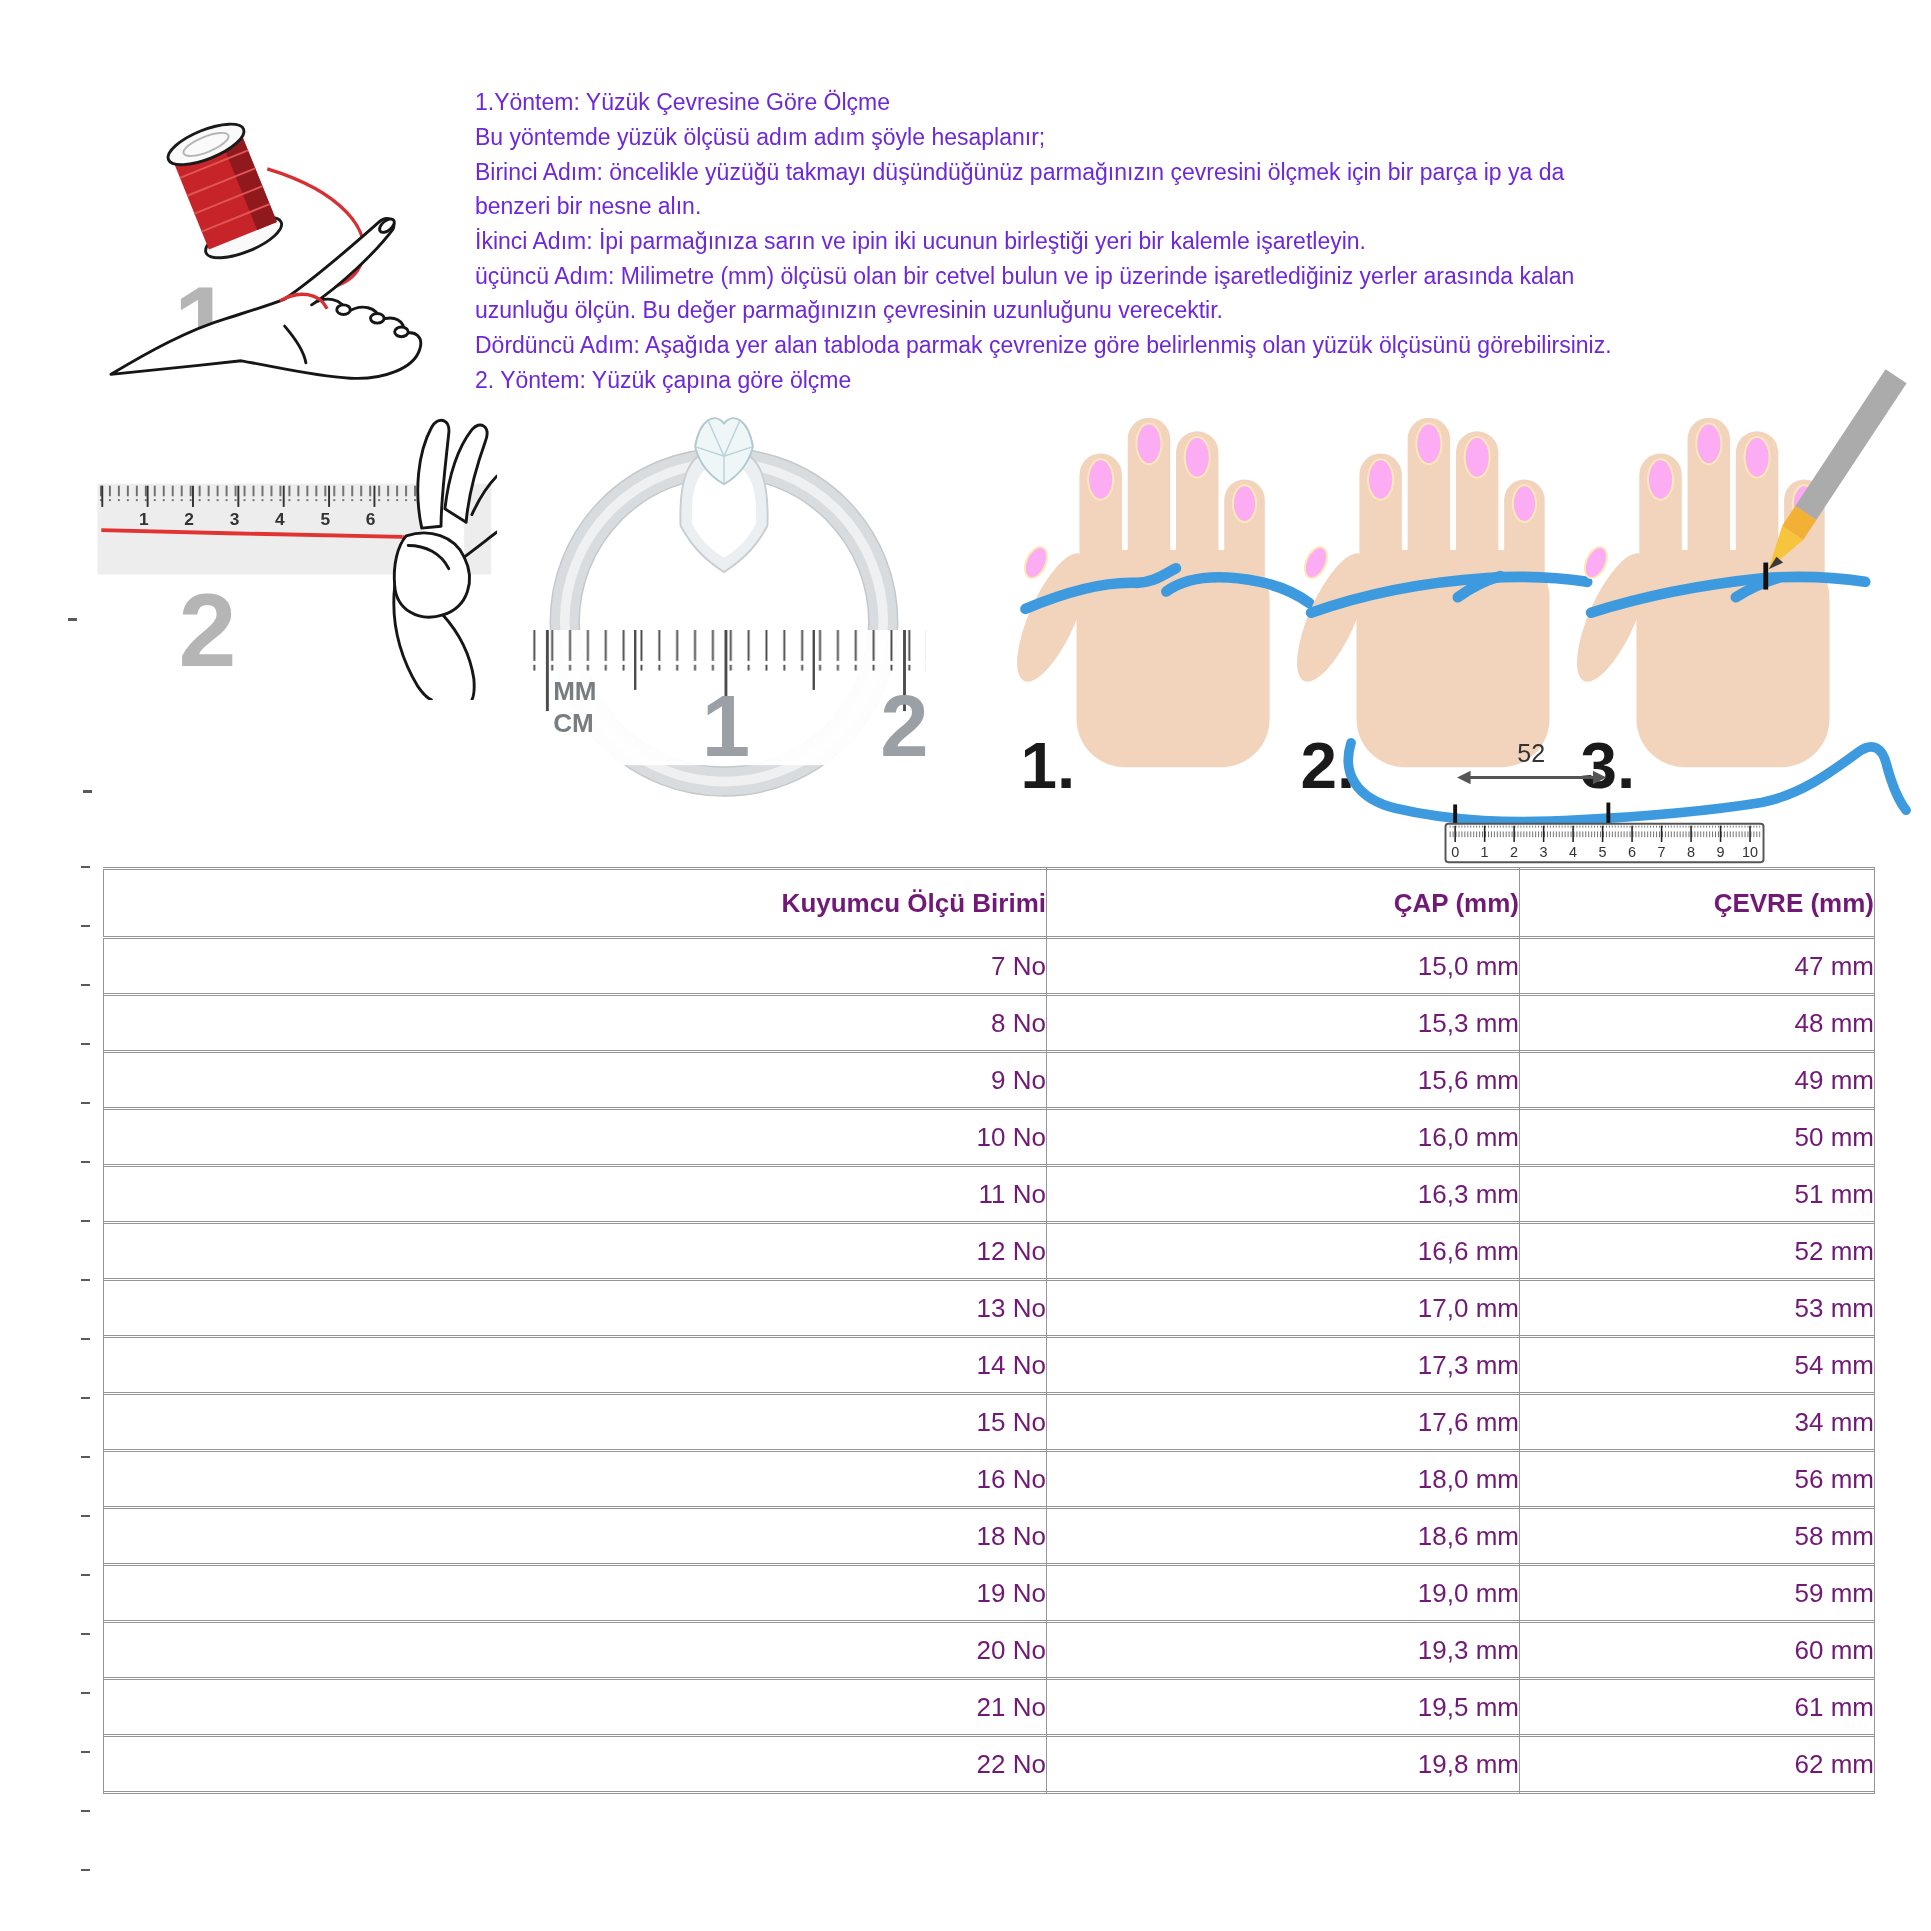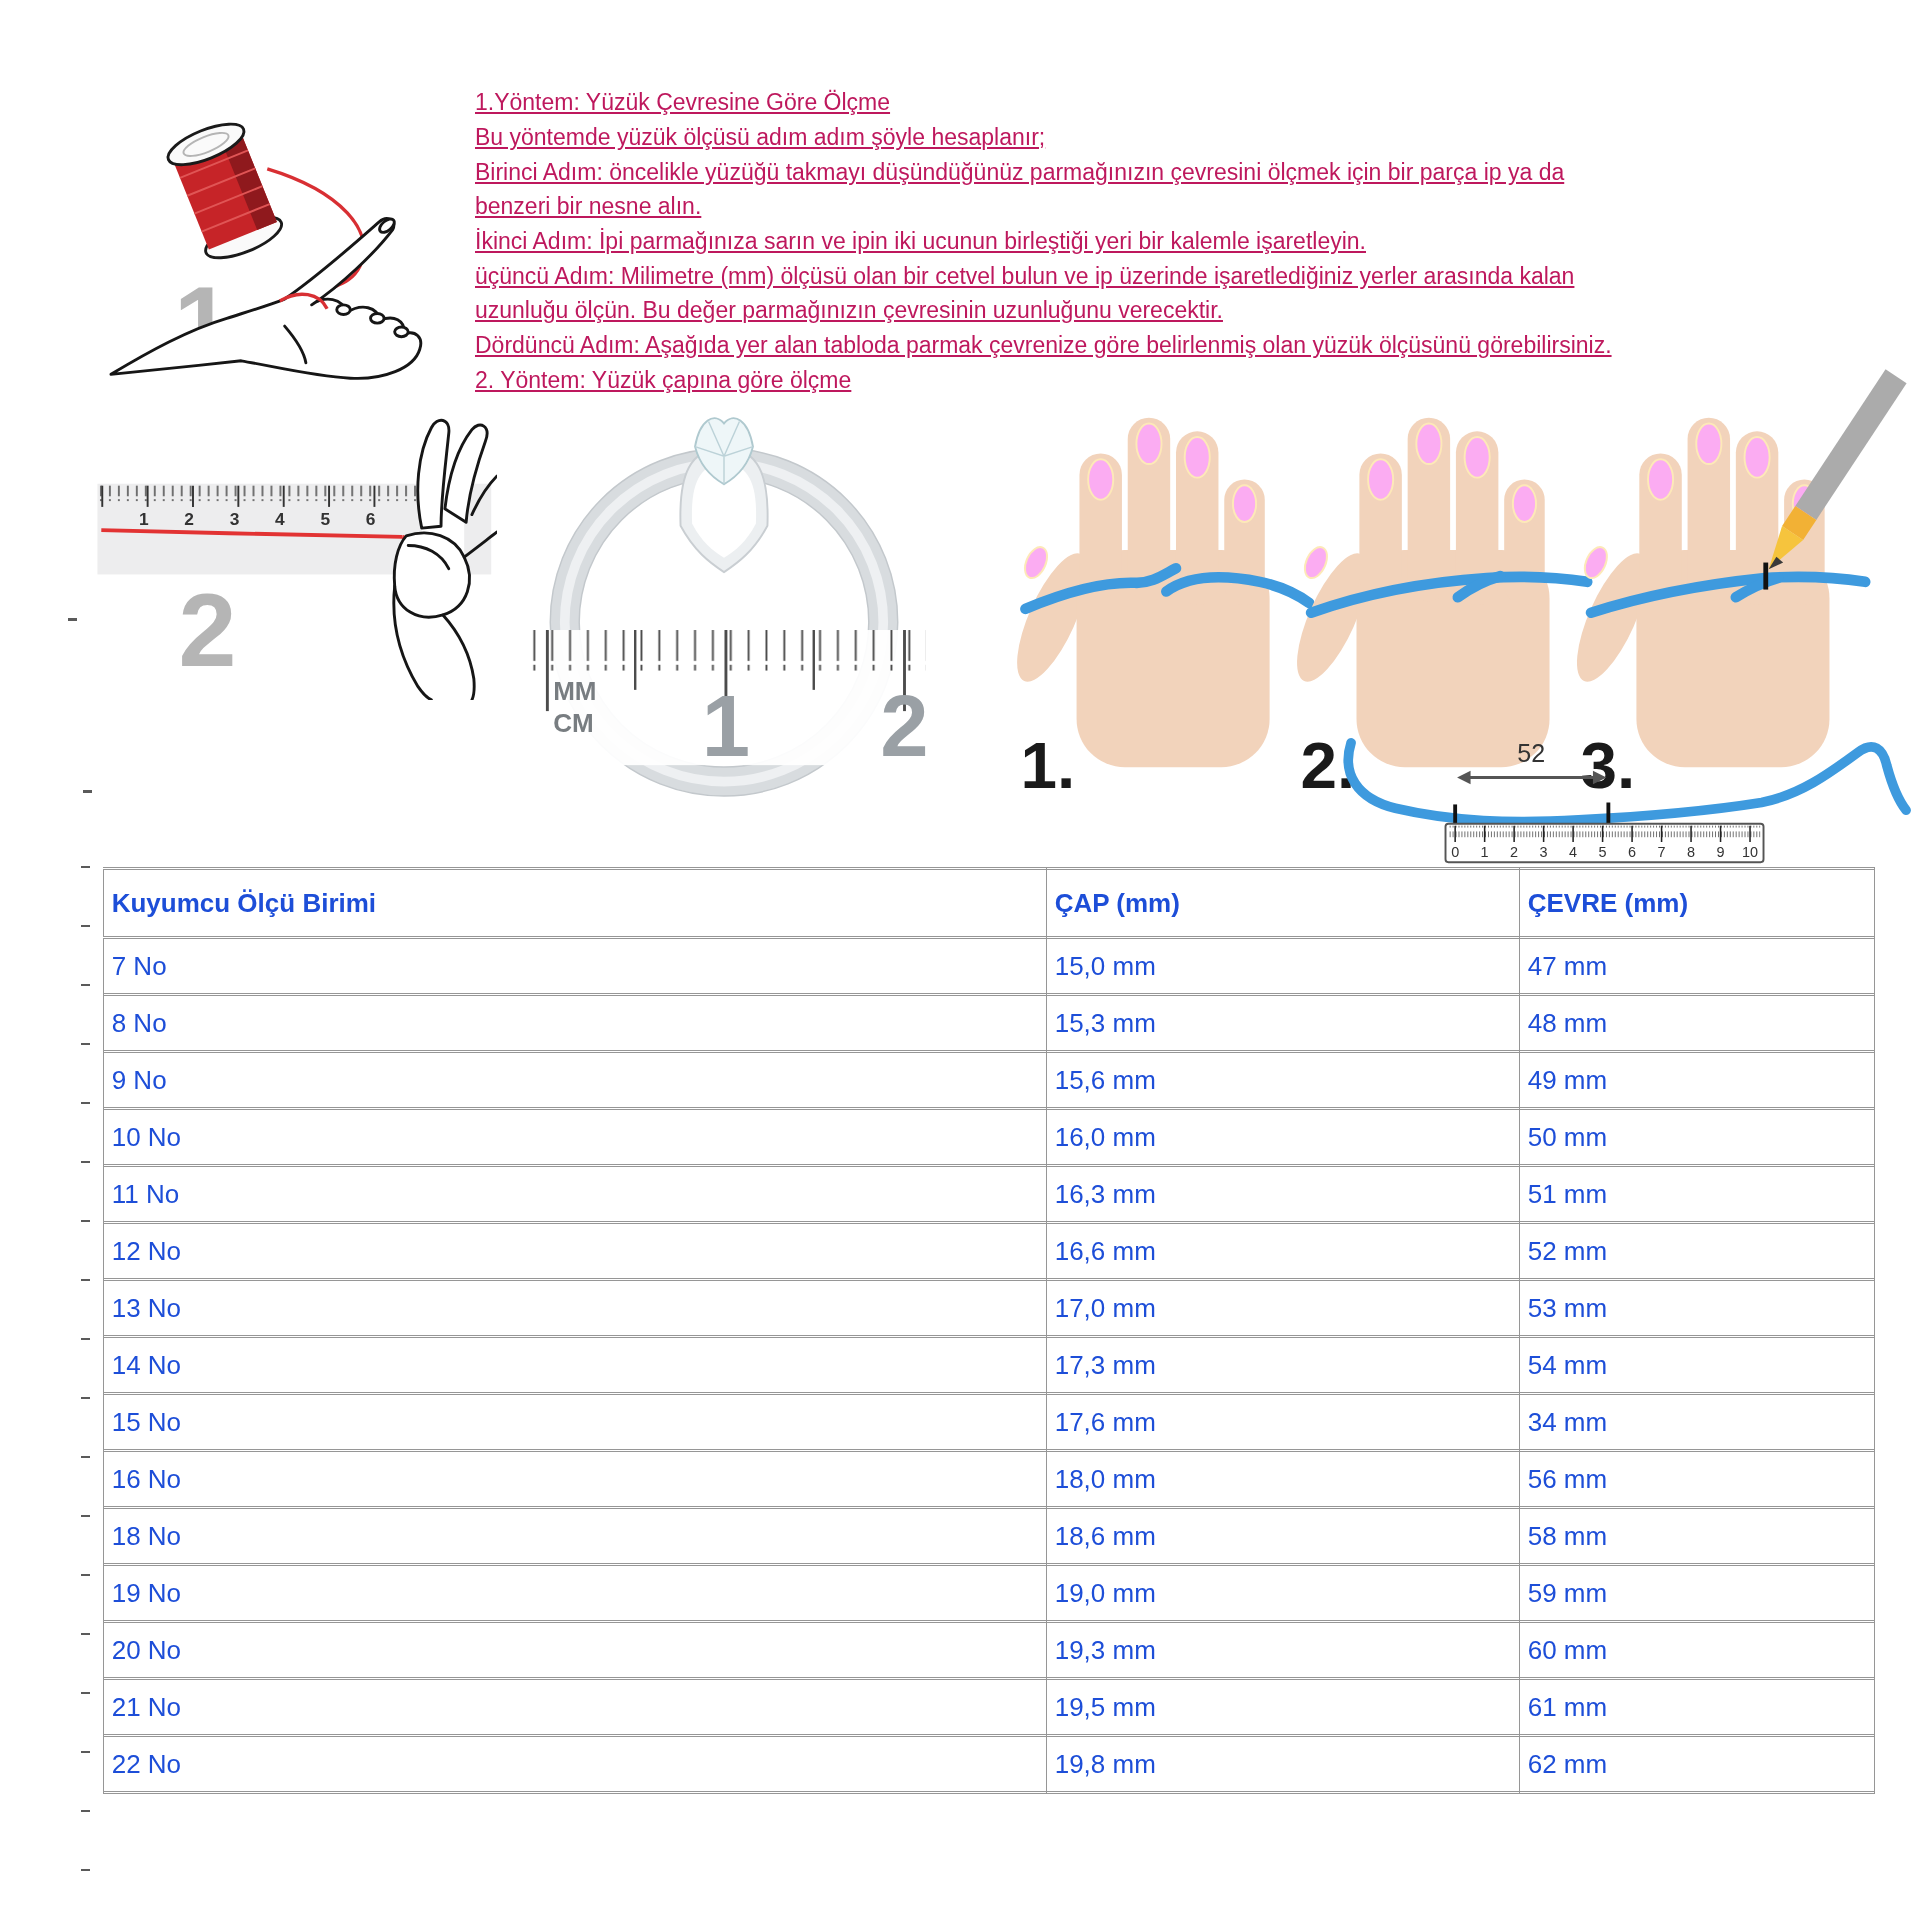--- a/index.html
+++ b/index.html
@@ -8,7 +8,7 @@
   .abs{position:absolute;}
 
   
-  .intro{left:475px;top:85px;width:1144px;color:#be185d;font-size:23px;line-height:34px;text-decoration:underline;}
+  .intro{left:475px;top:85px;width:1144px;color:#6d28d9;font-size:23px;line-height:34px;}
   .intro p{margin:0 0 1px 0;}
 
   

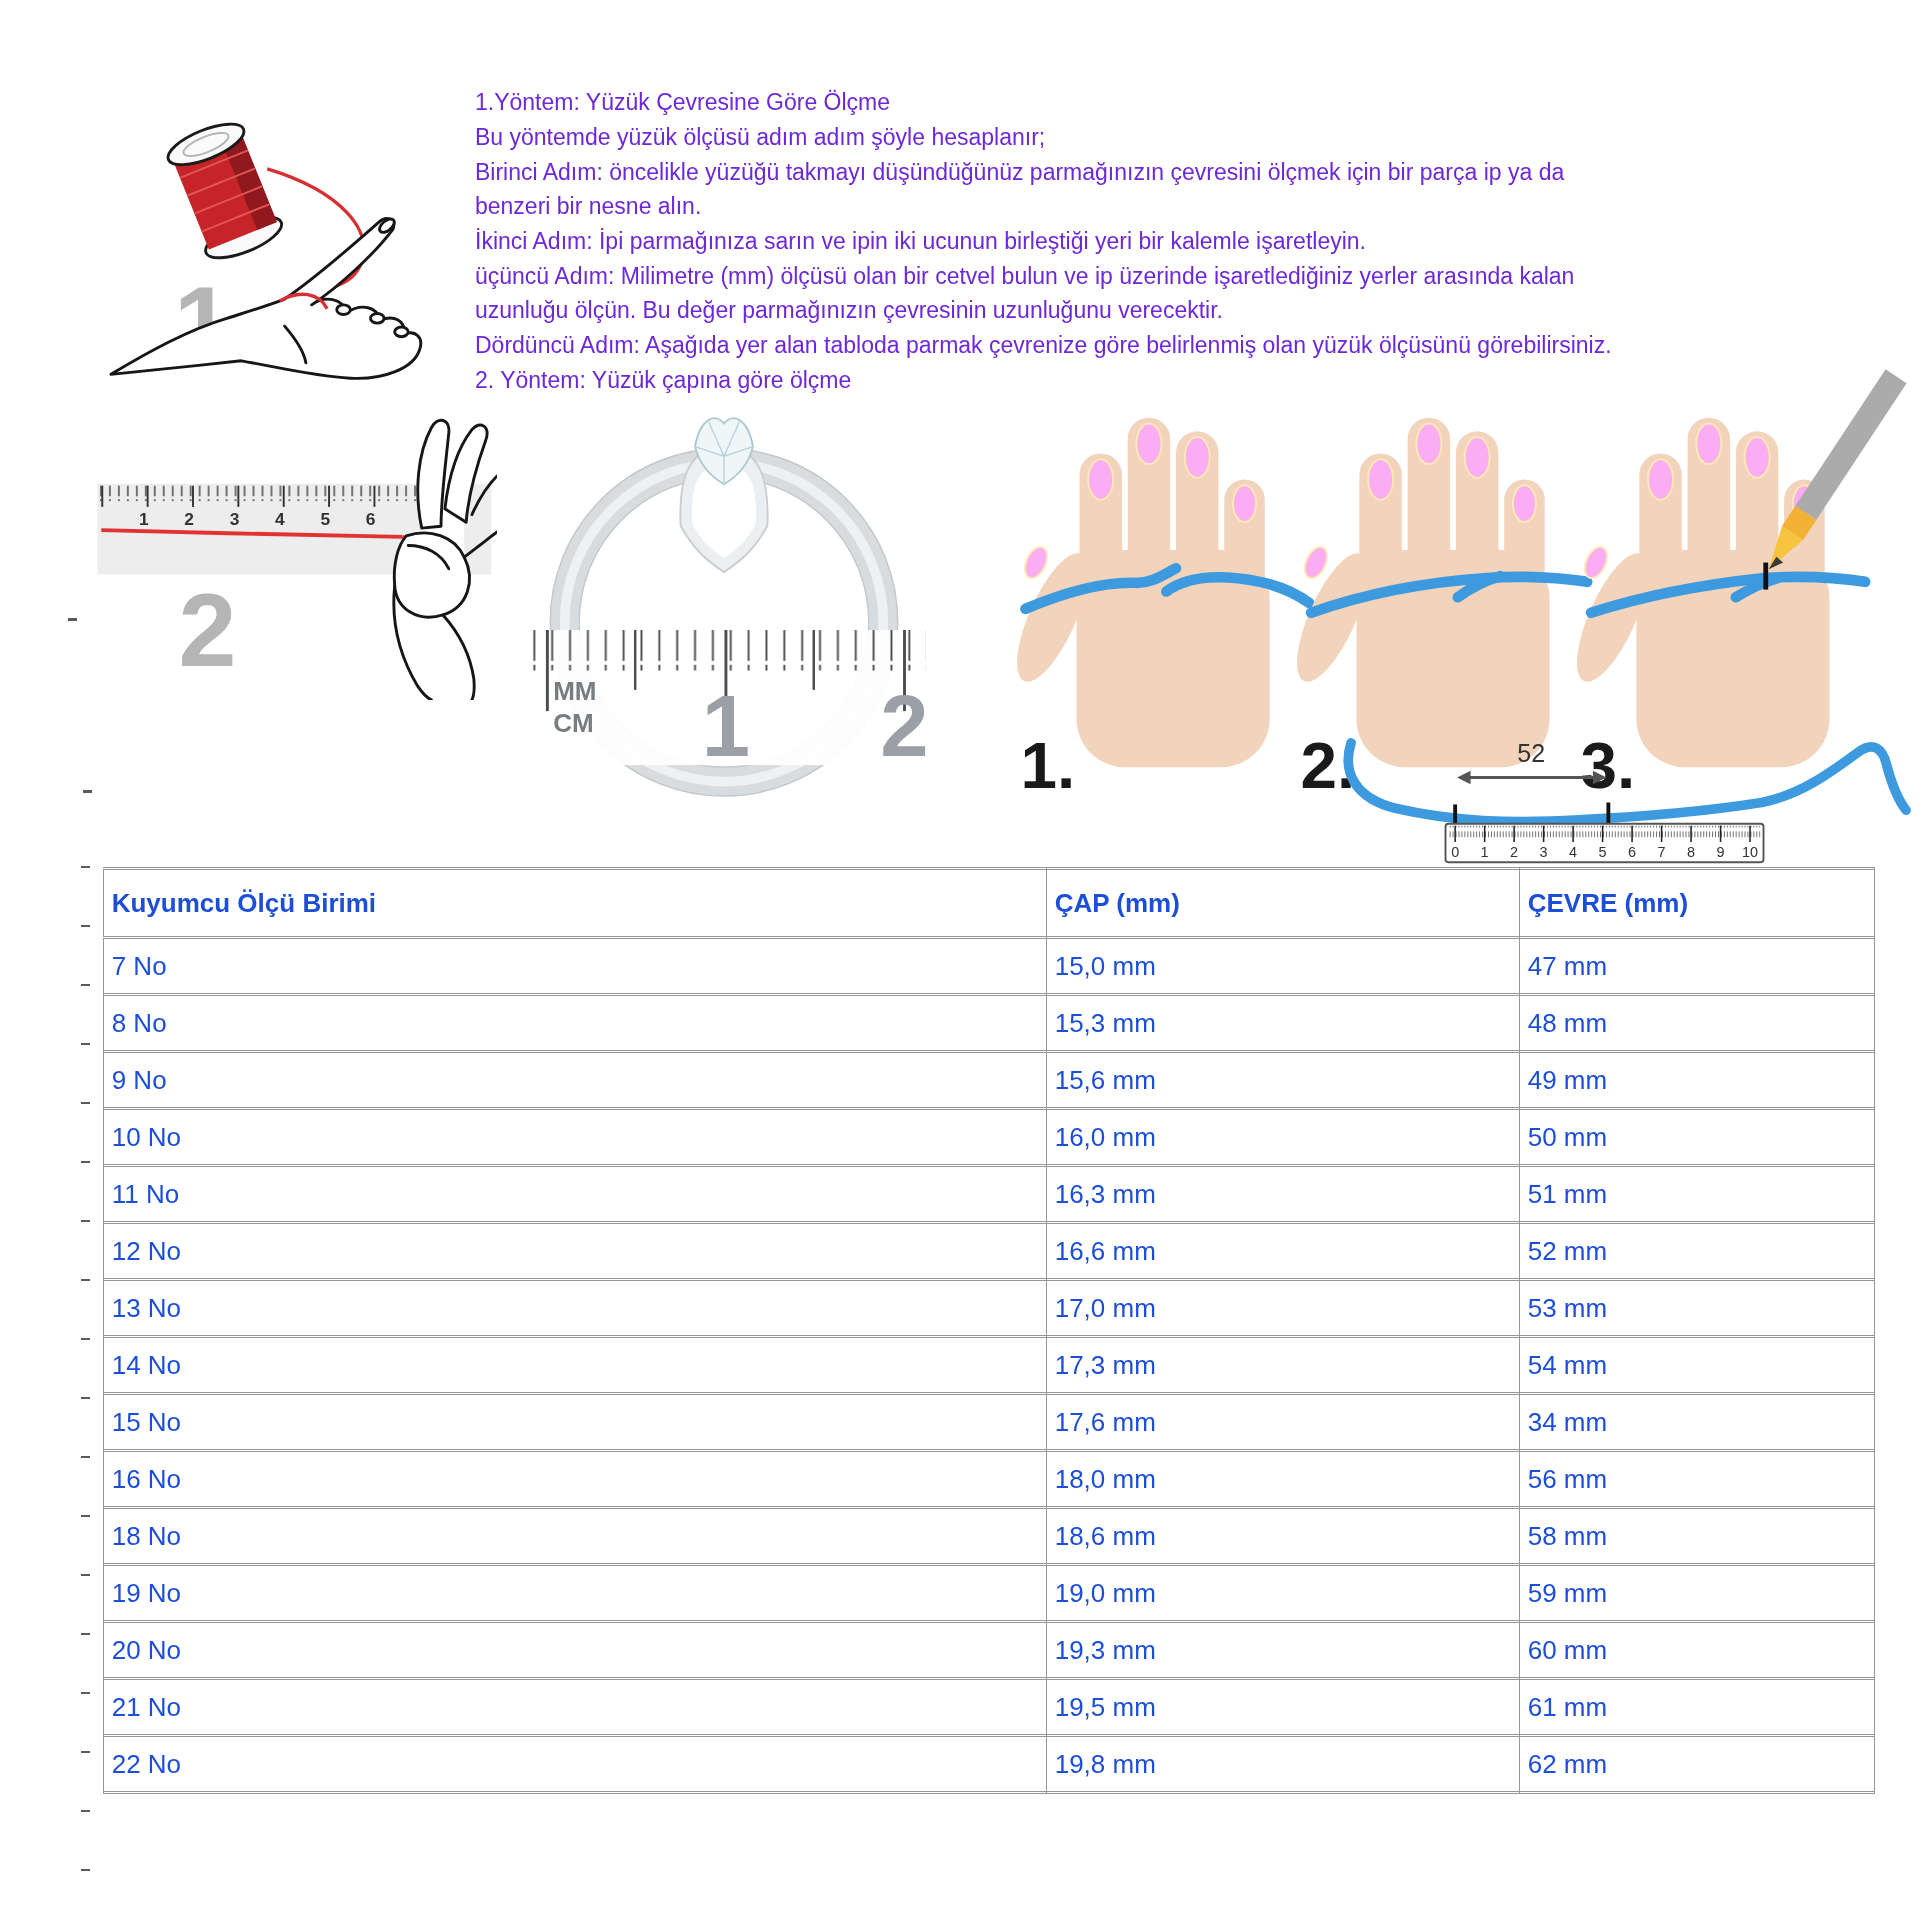--- a/index.html
+++ b/index.html
@@ -13,7 +13,7 @@
 
   
   .size-table{border-collapse:separate;border-spacing:0;table-layout:fixed;width:1538px;
-              font-size:26px;color:#1d4ed8;background:#fff;}
+              font-size:26px;color:#701a75;background:#fff;text-align:right;}
   .size-table td{border-right:1px solid #969696;border-bottom:3.9px double #969696;
                  padding:0 0 0 7.7px;height:54px;vertical-align:middle;overflow:hidden;white-space:nowrap;}
   .size-table td:first-child{border-left:1px solid #969696;}

